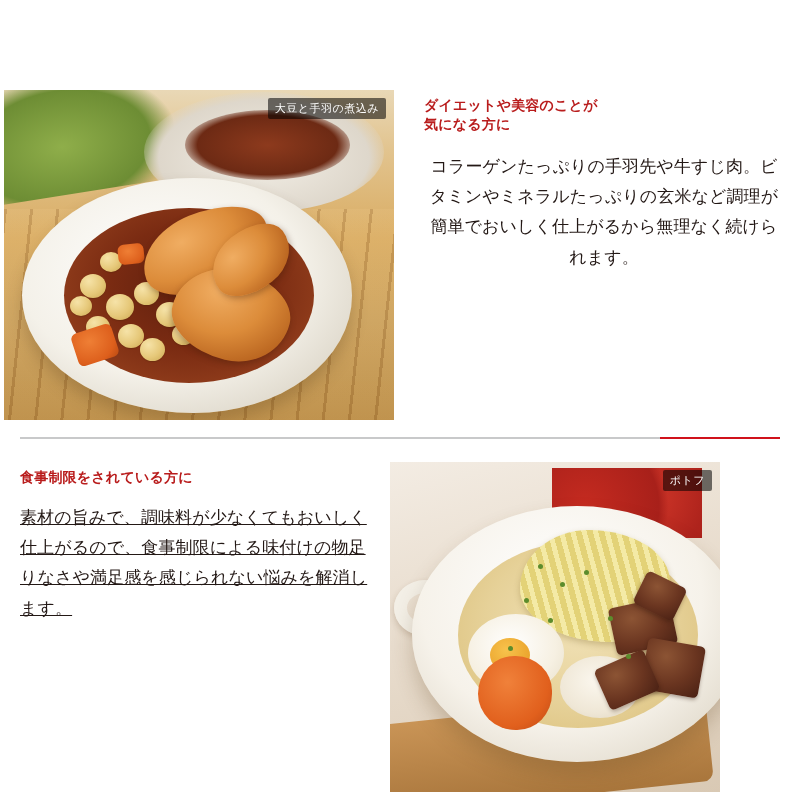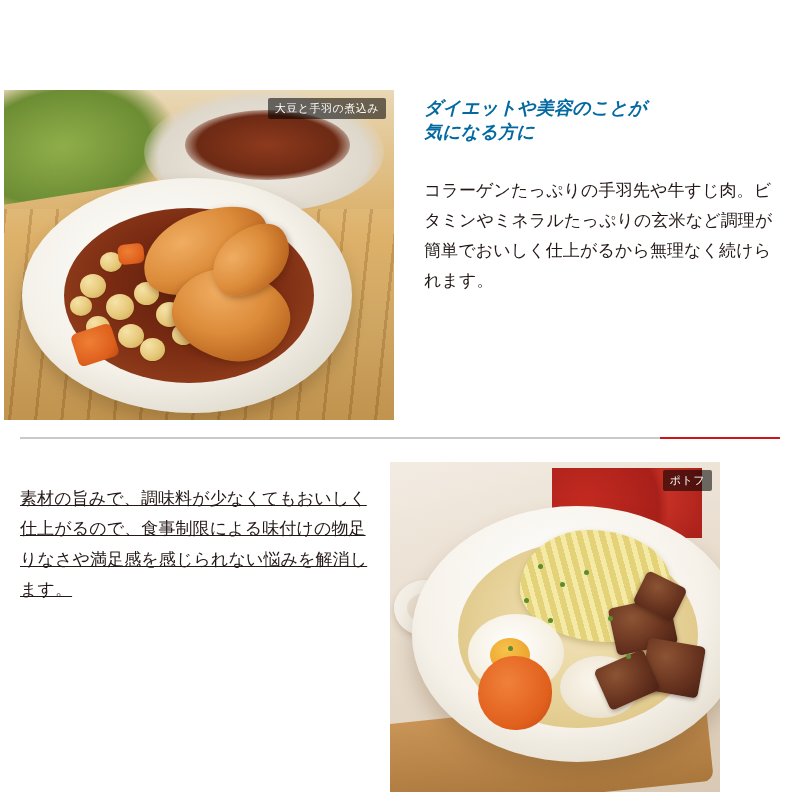--- a/index.html
+++ b/index.html
@@ -90,12 +90,11 @@
   }
 
   .sec-title {
-    font-size: 18px;
+    font-size: 14px;
     font-weight: bold;
     line-height: 1.35;
     letter-spacing: 0.2px;
-    color: #0369a1;
-    font-style: italic;
+    color: #b91c1c;
   }
   .sec-body {
     font-size: 17px;

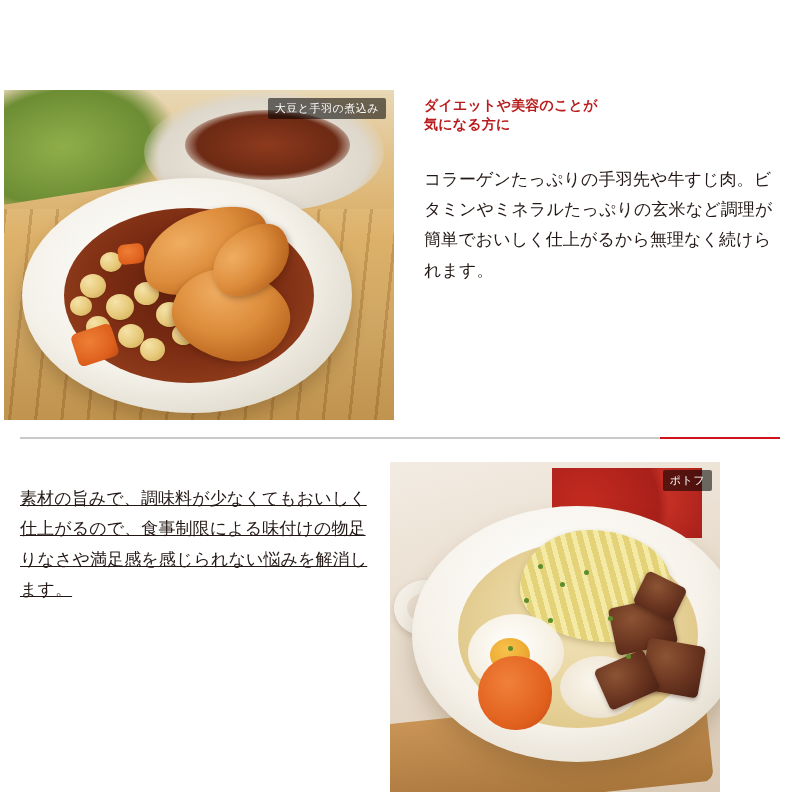--- a/index.html
+++ b/index.html
@@ -109,7 +109,7 @@
     top: 96px;
     width: 360px;
   }
-  #text-1 .sec-body { margin-top: 31px; }
+  #text-1 .sec-body { margin-top: 18px; text-align: center; }
 
   #text-2 {
     position: absolute;

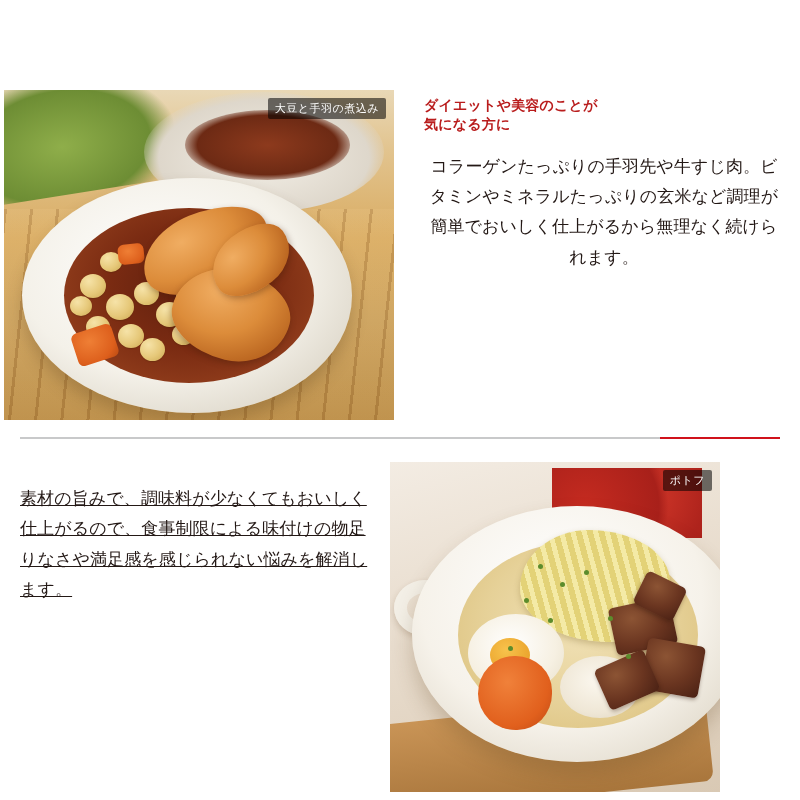--- a/index.html
+++ b/index.html
@@ -308,6 +308,7 @@
   </div>
 
   <div id="text-2">
+    <div class="sec-title">食事制限をされている方に</div>
     <p class="sec-body">素材の旨みで、調味料が少なくてもおいしく仕上がるので、食事制限による味付けの物足りなさや満足感を感じられない悩みを解消します。</p>
   </div>
 

